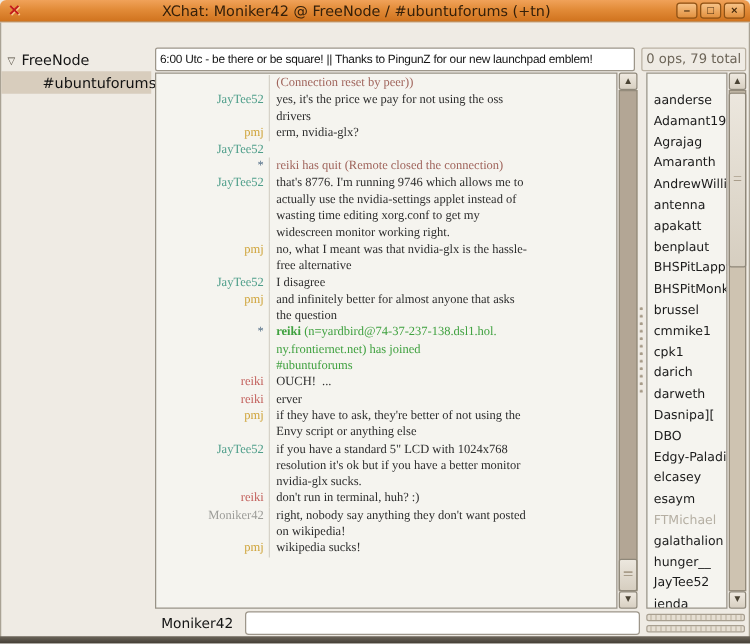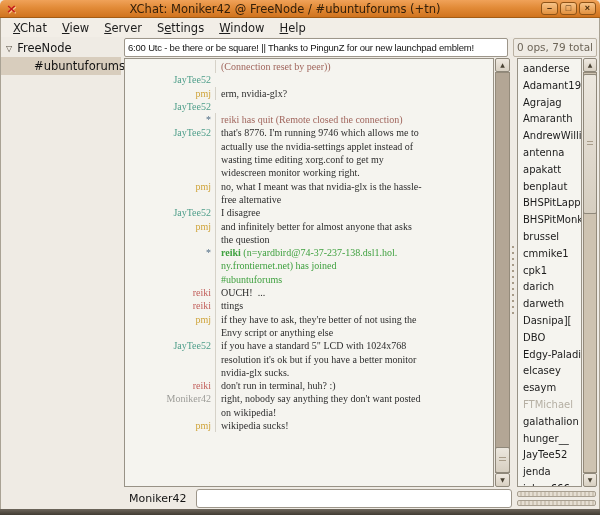--- a/index.html
+++ b/index.html
@@ -119,14 +119,6 @@
 
   <div class="side-frame"></div>
 
-  <div class="menubar">
-      <div class="menu-item"><u>X</u>Chat</div>
-      <div class="menu-item"><u>V</u>iew</div>
-      <div class="menu-item"><u>S</u>erver</div>
-      <div class="menu-item">S<u>e</u>ttings</div>
-      <div class="menu-item"><u>W</u>indow</div>
-      <div class="menu-item"><u>H</u>elp</div>
-    </div>
 
   <div class="tree-server">
     <span class="expander">▽</span><span>FreeNode</span>

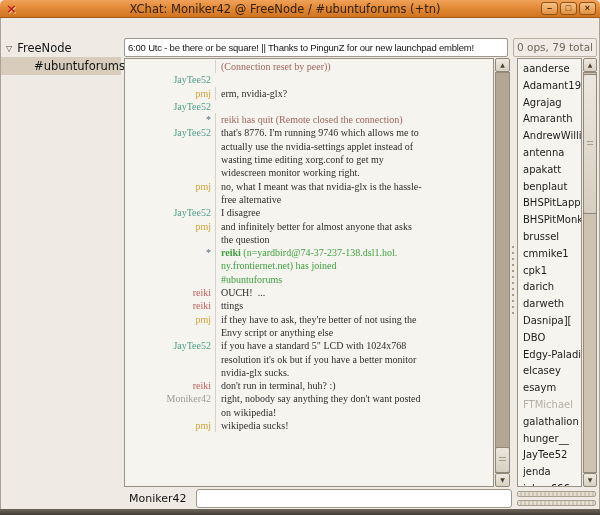--- a/index.html
+++ b/index.html
@@ -135,6 +135,7 @@
       </div>
       <div class="chat-row">
         <span class="nick c-teal">JayTee52</span>
+        <span class="msg t-normal">yes, it's the price we pay for not using the oss drivers</span>
       </div>
       <div class="chat-row">
         <span class="nick c-gold">pmj</span>

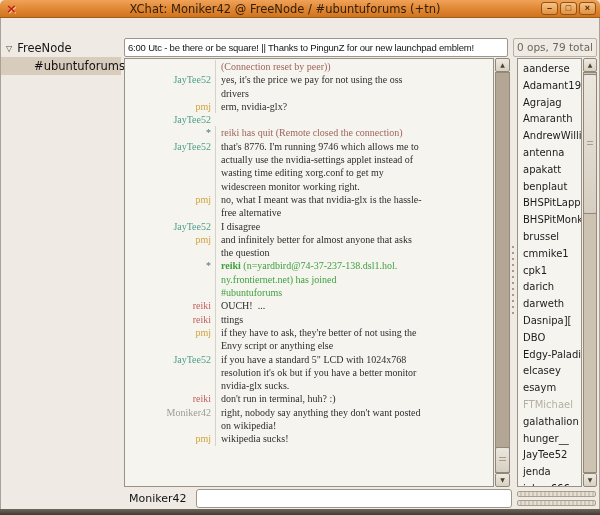--- a/index.html
+++ b/index.html
@@ -77,7 +77,7 @@
 
   
   .userlist{position:absolute;left:517px;top:58px;width:65px;height:429px;background:#f5f4ef;
-            border:1px solid #989286;box-sizing:border-box;overflow:hidden;padding-top:2px;}
+            border:1px solid #989286;box-sizing:border-box;overflow:hidden;padding-top:14px;}
   .user-row{font-size:10px;line-height:16.8px;height:16.8px;color:#1b1b1b;padding-left:5px;
             white-space:nowrap;overflow:hidden;cursor:default;}
   .user-row.away{color:#b5afa3;}

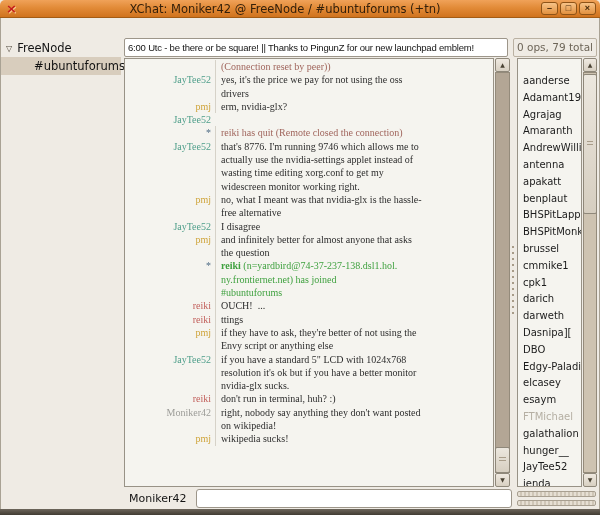--- a/index.html
+++ b/index.html
@@ -176,7 +176,7 @@
       </div>
       <div class="chat-row">
         <span class="nick c-red">reiki</span>
-        <span class="msg t-normal">ttings</span>
+        <span class="msg t-normal">erver</span>
       </div>
       <div class="chat-row">
         <span class="nick c-gold">pmj</span>

